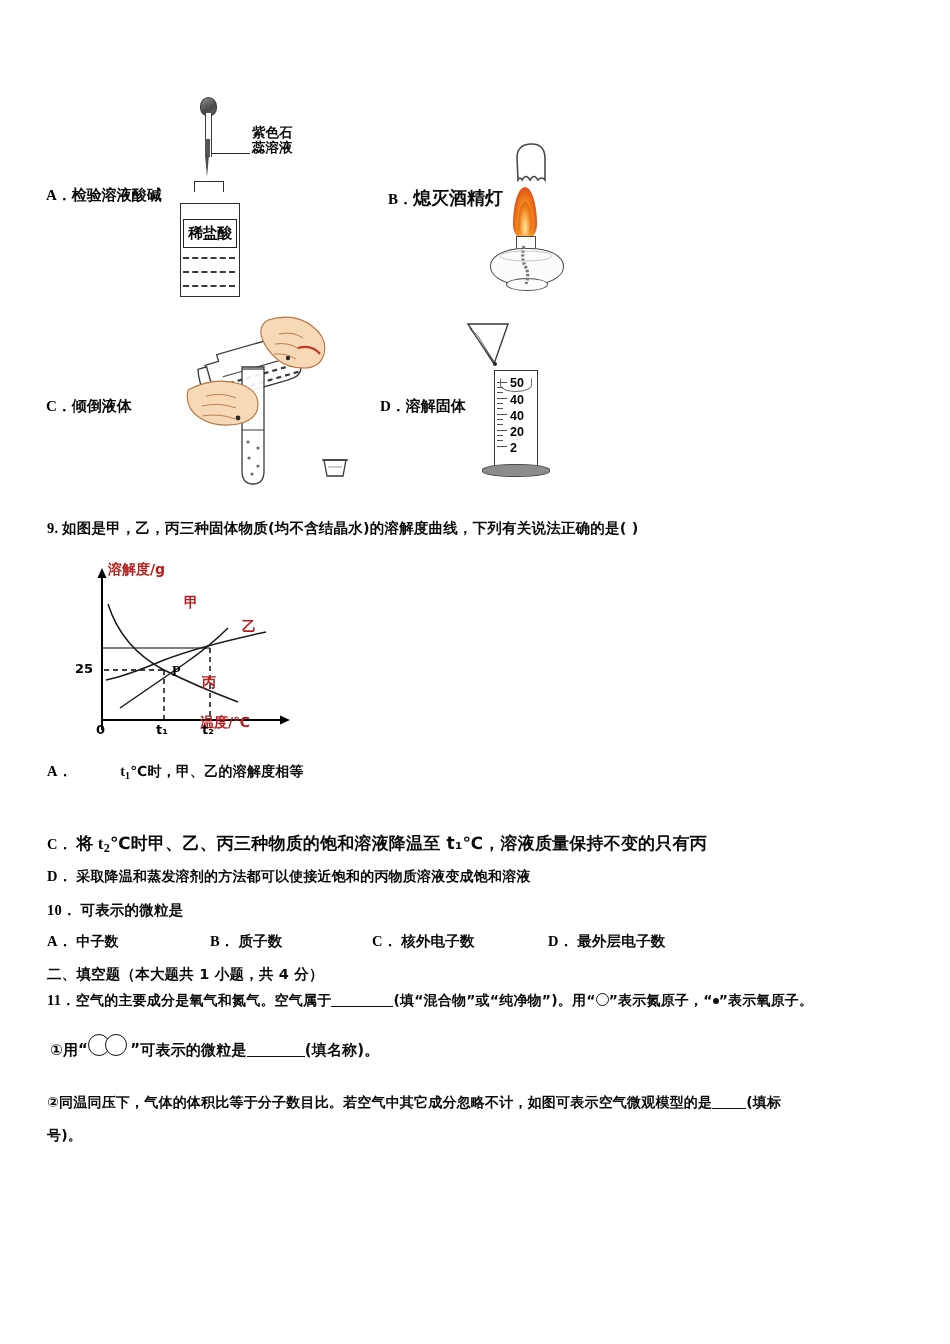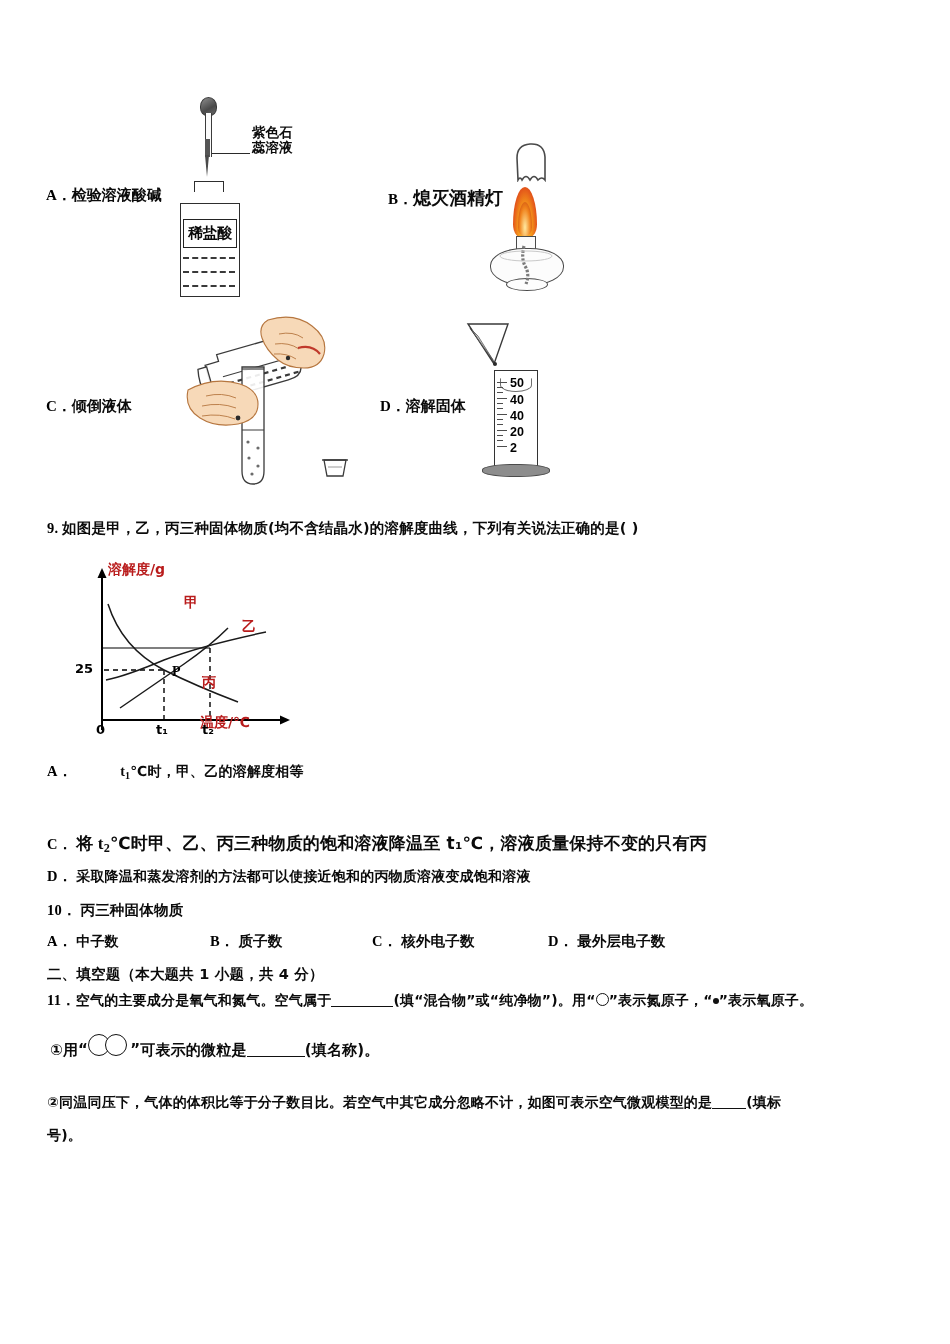--- a/index.html
+++ b/index.html
@@ -457,7 +457,7 @@
 
   <div class="qline" style="left:47px;top:901px;">
     <span class="serifbold">10．</span>
-    <span class="cn" style="font-size:14.5px;">丙三种固体物质</span>
+    <span class="cn" style="font-size:14.5px;">可表示的微粒是</span>
   </div>
 
   <div class="qline" style="left:47px;top:932px;">

